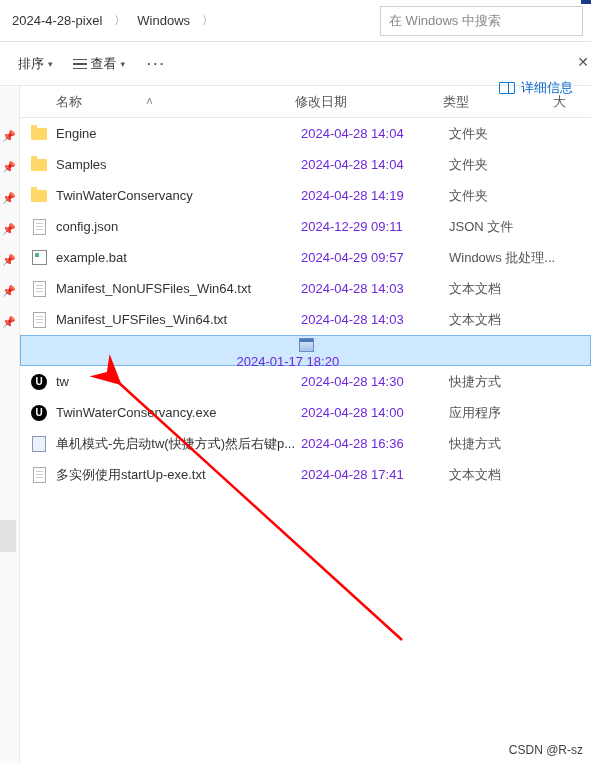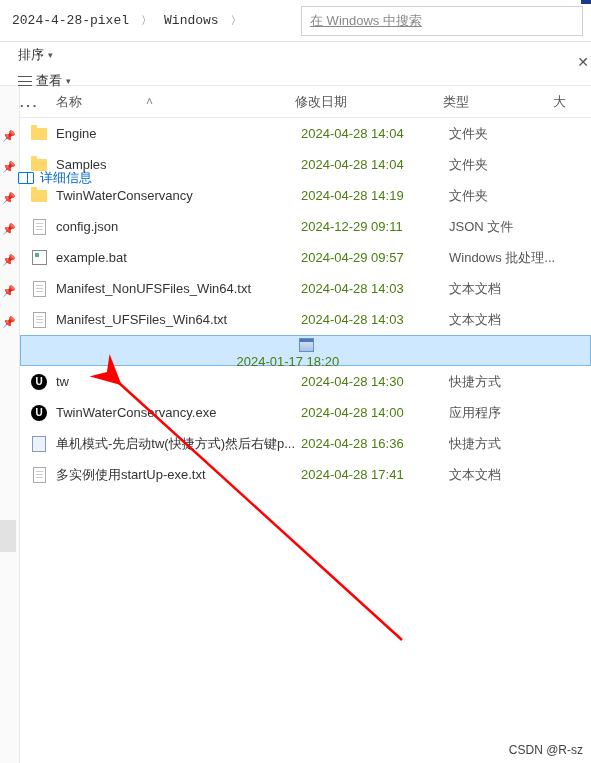--- a/index.html
+++ b/index.html
@@ -7,7 +7,7 @@
   .topbar { height: 4px; background: #1b3a8a; position: absolute; right: 0; top: 0; width: 10px; }
   .breadcrumb-row { display: flex; align-items: center; height: 42px; border-bottom: 1px solid #e3e3e3; }
   .breadcrumb { display: flex; align-items: center; flex: 1; padding-left: 4px; }
-  .bc-item { padding: 4px 8px; cursor: pointer; font-family: Liberation Mono, monospace; }
+  .bc-item { padding: 4px 8px; cursor: pointer; }
   .bc-sep { color: #666; padding: 0 4px; font-size: 11px; }
   .search-box { width: 282px; height: 30px; margin-right: 8px; border: 1px solid #d0d0d0; display: flex; align-items: center; padding: 0 8px; color: #888; background: #fff; text-decoration: underline; }
   .close-x { position: absolute; right: -2px; top: 50px; font-size: 14px; color: #555; padding: 4px; }

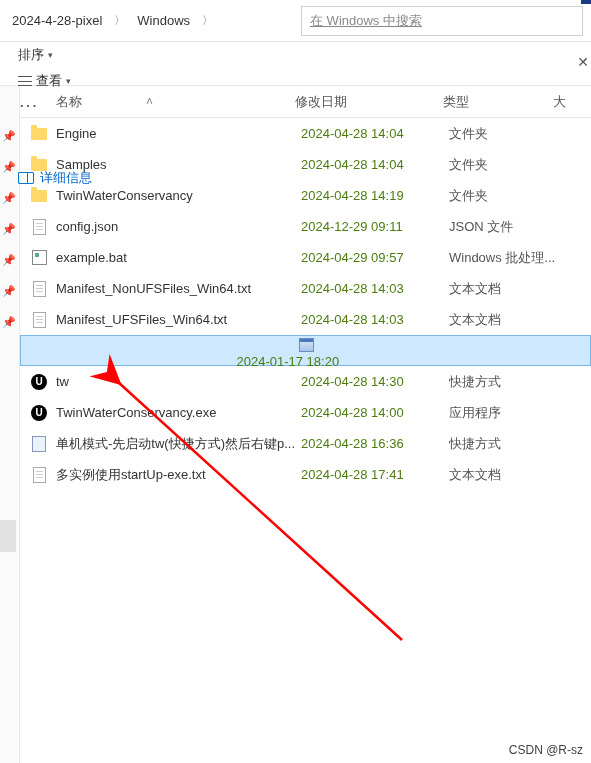--- a/index.html
+++ b/index.html
@@ -9,7 +9,7 @@
   .breadcrumb { display: flex; align-items: center; flex: 1; padding-left: 4px; }
   .bc-item { padding: 4px 8px; cursor: pointer; }
   .bc-sep { color: #666; padding: 0 4px; font-size: 11px; }
-  .search-box { width: 282px; height: 30px; margin-right: 8px; border: 1px solid #d0d0d0; display: flex; align-items: center; padding: 0 8px; color: #888; background: #fff; text-decoration: underline; }
+  .search-box { width: 203px; height: 30px; margin-right: 8px; border: 1px solid #d0d0d0; display: flex; align-items: center; padding: 0 8px; color: #888; background: #fff; }
   .close-x { position: absolute; right: -2px; top: 50px; font-size: 14px; color: #555; padding: 4px; }
   .toolbar { display: flex; height: 44px; padding: 0 8px; border-bottom: 1px solid #e8e8e8; flex-direction: column; }
   .tb-btn { display: flex; align-items: center; padding: 4px 10px; cursor: pointer; gap: 4px; }

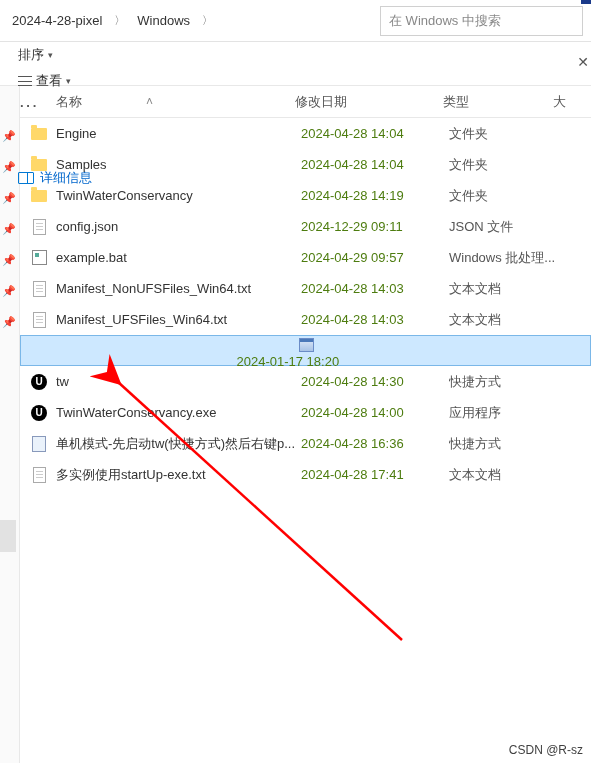--- a/index.html
+++ b/index.html
@@ -11,7 +11,7 @@
   .bc-sep { color: #666; padding: 0 4px; font-size: 11px; }
   .search-box { width: 203px; height: 30px; margin-right: 8px; border: 1px solid #d0d0d0; display: flex; align-items: center; padding: 0 8px; color: #888; background: #fff; }
   .close-x { position: absolute; right: -2px; top: 50px; font-size: 14px; color: #555; padding: 4px; }
-  .toolbar { display: flex; height: 44px; padding: 0 8px; border-bottom: 1px solid #e8e8e8; flex-direction: column; }
+  .toolbar { display: flex; align-items: center; height: 44px; padding: 0 8px; border-bottom: 1px solid #e8e8e8; }
   .tb-btn { display: flex; align-items: center; padding: 4px 10px; cursor: pointer; gap: 4px; }
   .tb-btn .chev { font-size: 9px; color: #555; }
   .tb-more { padding: 4px 12px; cursor: pointer; letter-spacing: 2px; font-weight: bold; color: #555; }

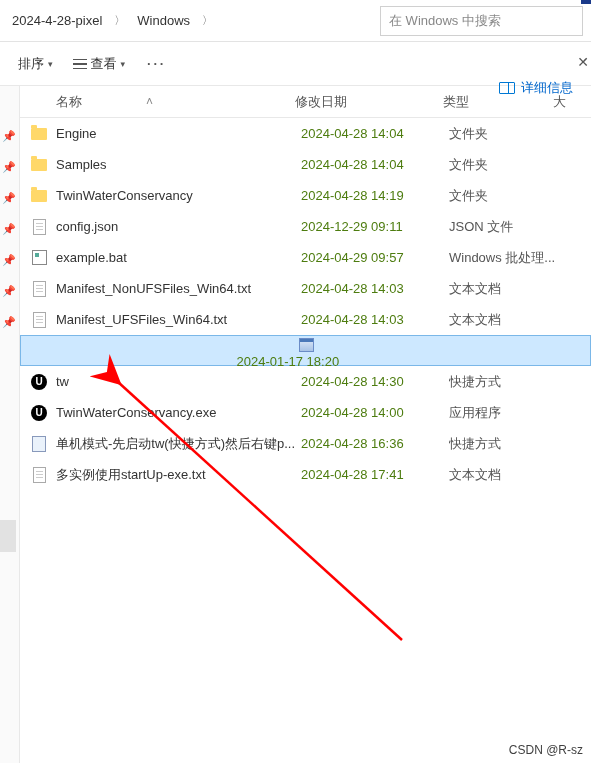--- a/index.html
+++ b/index.html
@@ -44,7 +44,7 @@
   .ue-icon { width: 16px; height: 16px; border-radius: 50%; background: #000; color: #fff; font-size: 10px; font-weight: bold; display: flex; align-items: center; justify-content: center; }
   .link-icon { width: 14px; height: 16px; border: 1px solid #89b; background: #eaf2fb; position: relative; }
   .cell-name { width: 245px; white-space: nowrap; overflow: hidden; text-overflow: ellipsis; }
-  .cell-date { width: 148px; color: #4d7c0f; }
+  .cell-date { width: 148px; color: #6d28d9; }
   .cell-type { width: 130px; color: #555; white-space: nowrap; overflow: hidden; text-overflow: ellipsis; }
   .arrow-svg { position: absolute; top: 0; left: 0; pointer-events: none; }
   .watermark { position: absolute; right: 8px; bottom: 6px; color: #404040; font-size: 12px; }

